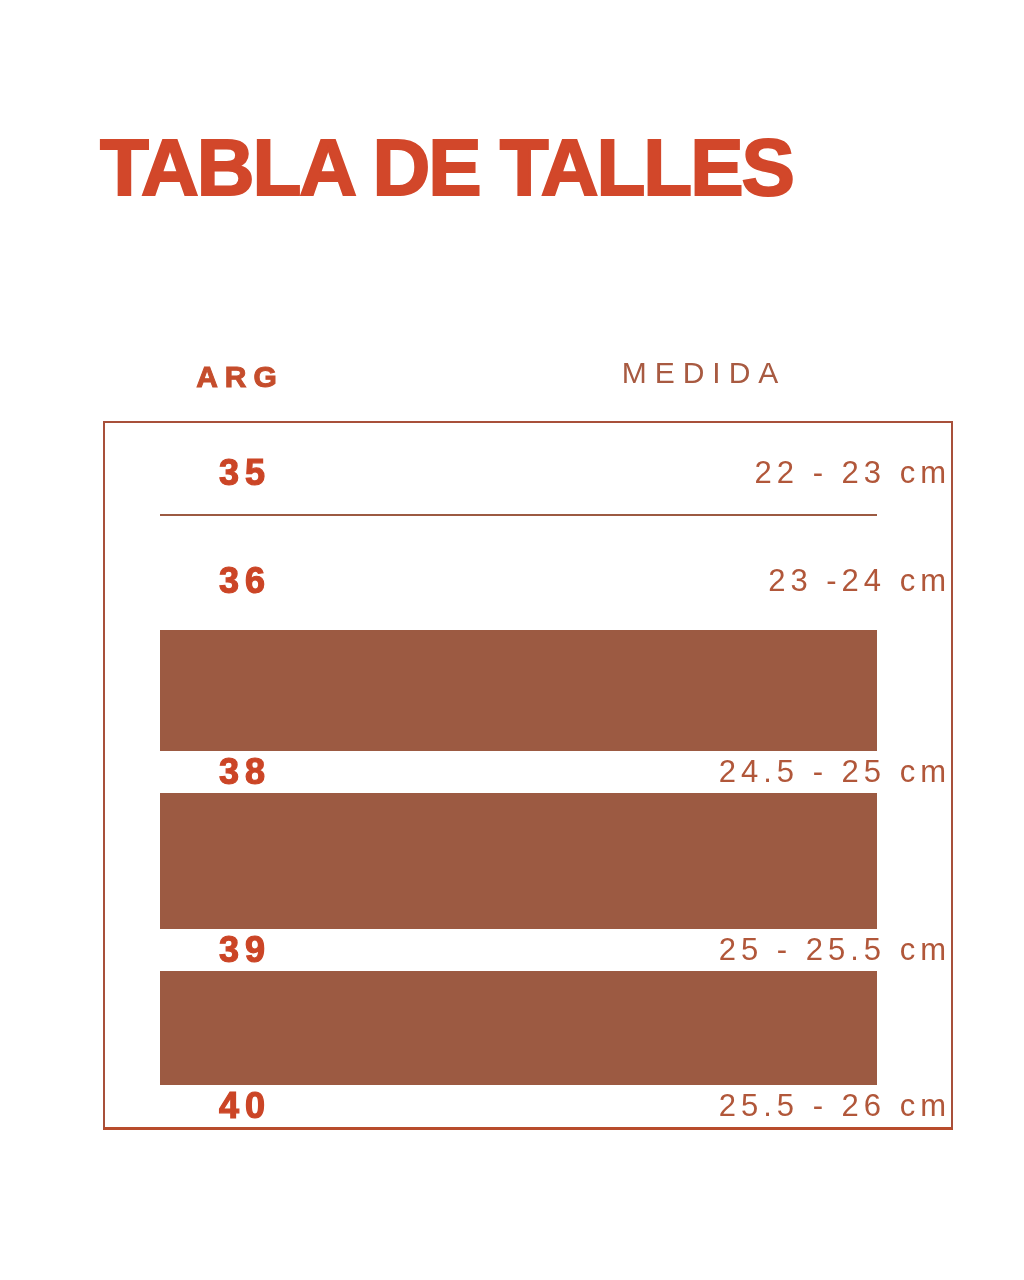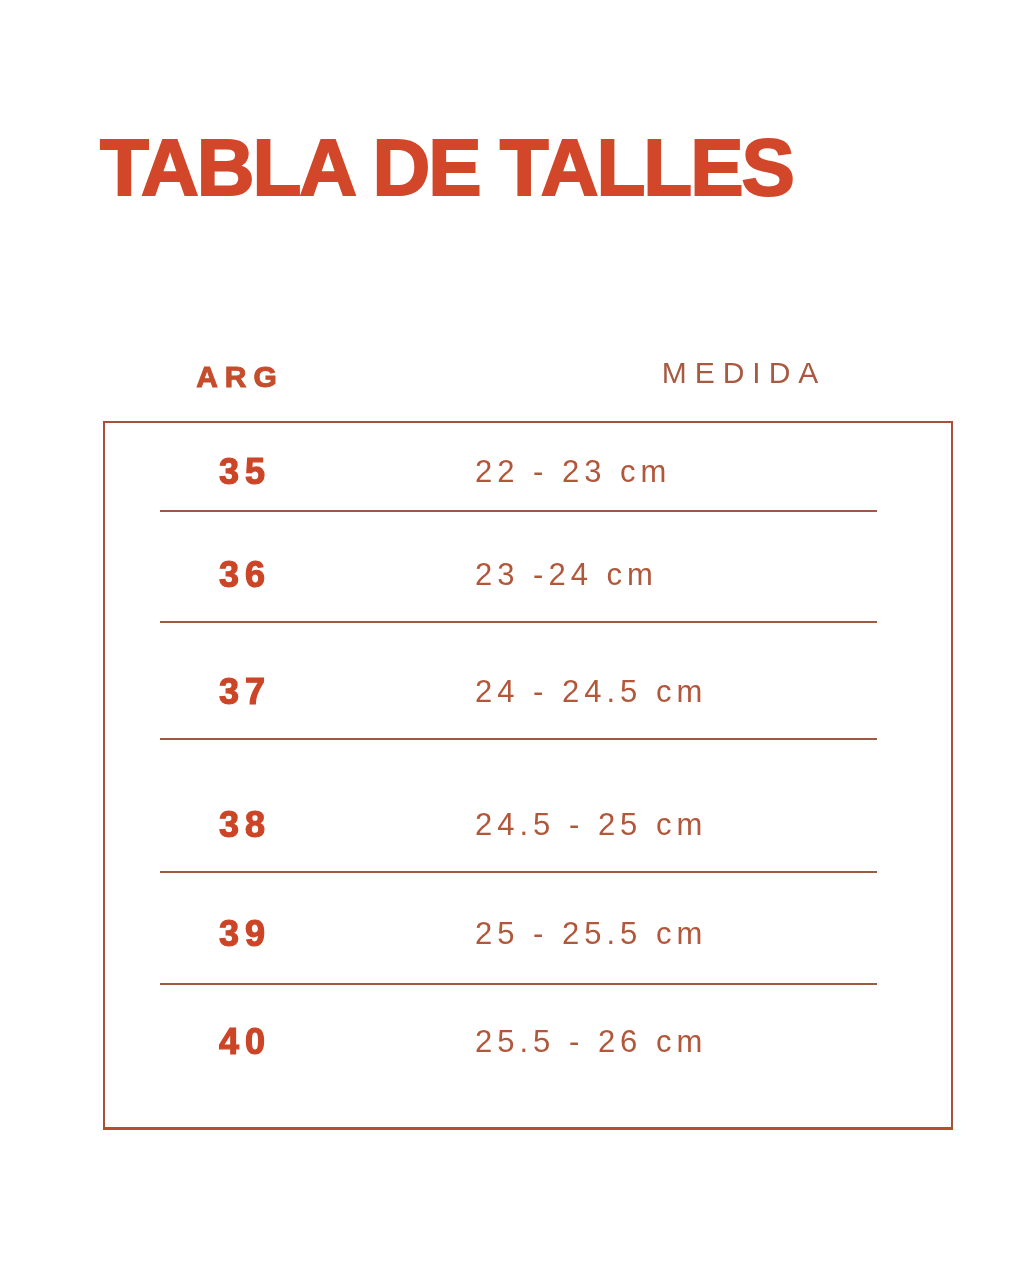--- a/index.html
+++ b/index.html
@@ -21,7 +21,7 @@
     color:var(--header-arg,#c54d2c);-webkit-text-stroke:1px currentColor;
   }
   .col-header.medida{
-    left:744px;top:356px;font-size:30px;font-weight:400;letter-spacing:8px;
+    left:704px;top:356px;font-size:30px;font-weight:400;letter-spacing:8px;
     color:var(--header-medida,#a85a41);
   }
   .box{

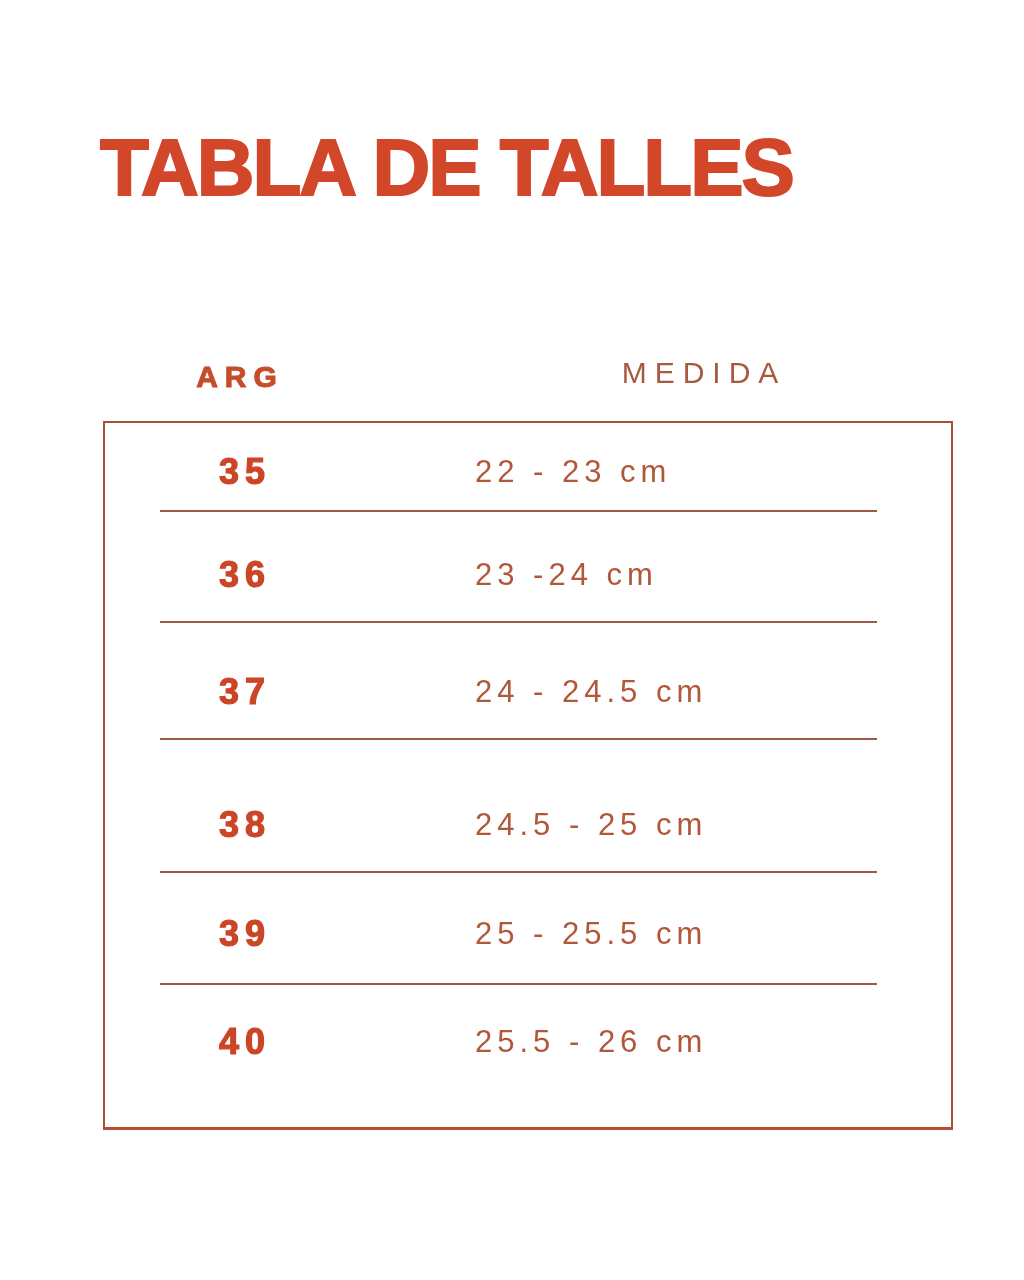--- a/index.html
+++ b/index.html
@@ -51,7 +51,7 @@
     white-space:nowrap;
   }
   .cell-medida{
-    text-align:left;padding-left:90px;font-size:31px;font-weight:400;
+    text-align:right;padding-left:90px;font-size:31px;font-weight:400;
     letter-spacing:5px;color:var(--measure-text,#b1573a);white-space:nowrap;
   }
 </style>

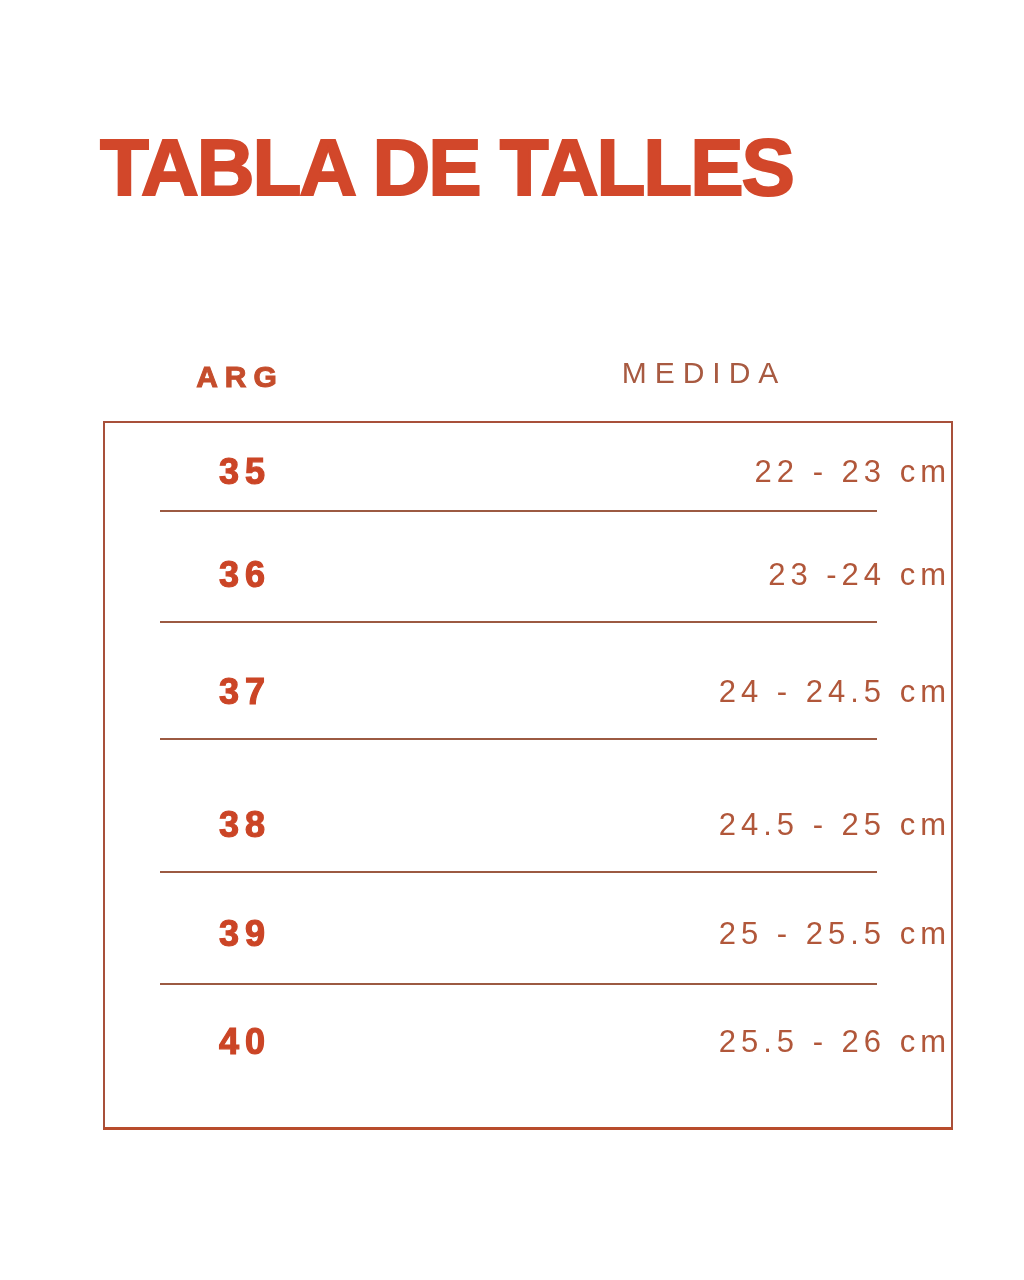--- a/index.html
+++ b/index.html
@@ -76,10 +76,6 @@
     <div class="cell-medida">23 -24 cm</div>
   </div>
       <div class="divider"></div>
-      <div class="row">
-    <div class="cell-arg">37</div>
-    <div class="cell-medida">24 - 24.5 cm</div>
-  </div>
       <div class="divider"></div>
       <div class="row">
     <div class="cell-arg">38</div>

